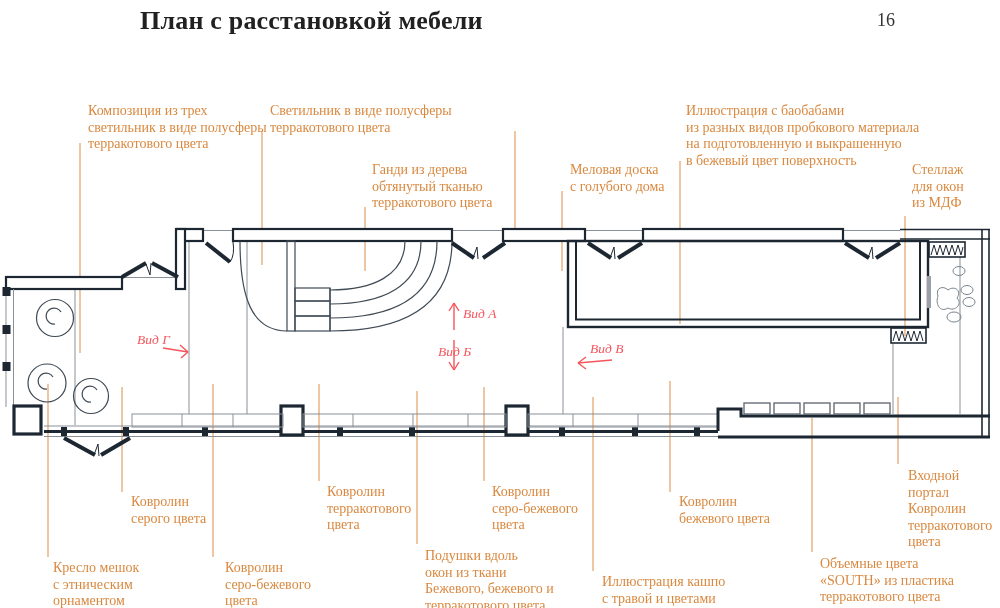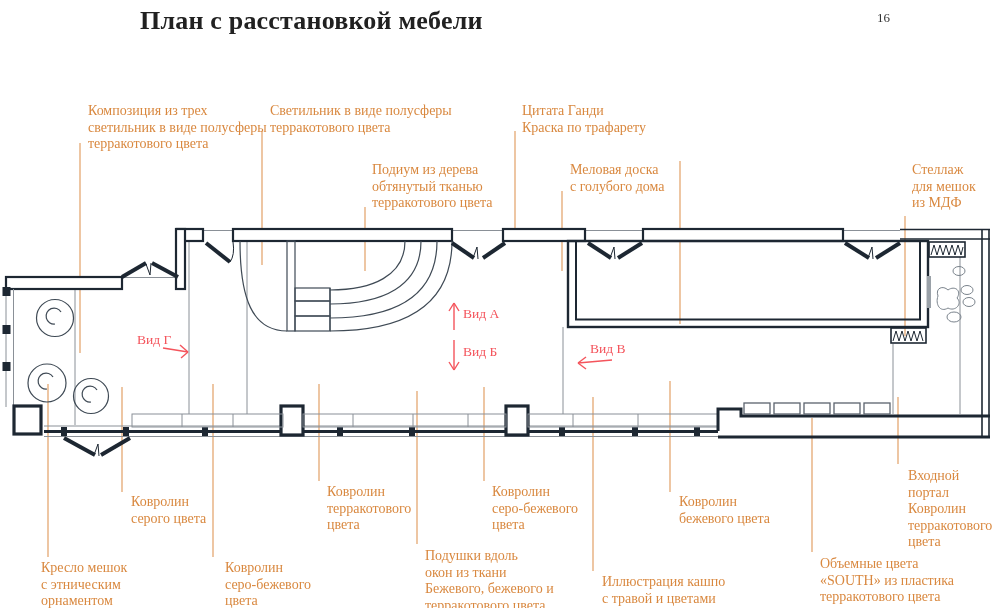--- a/index.html
+++ b/index.html
@@ -11,7 +11,7 @@
         font-family:"Liberation Serif", serif;}
   .title{position:absolute;left:140px;top:6px;font-size:26px;font-weight:700;
          color:var(--title);letter-spacing:.2px;}
-  .page-number{position:absolute;left:877px;top:10px;font-size:13px;color:#333;}
+  .page-number{position:absolute;left:877px;top:10px;font-size:18px;color:#333;}
   .plan-svg{position:absolute;left:0;top:0;}
   .ann{position:absolute;font-size:14px;line-height:1.18;color:var(--annotation);
        white-space:pre-line;}

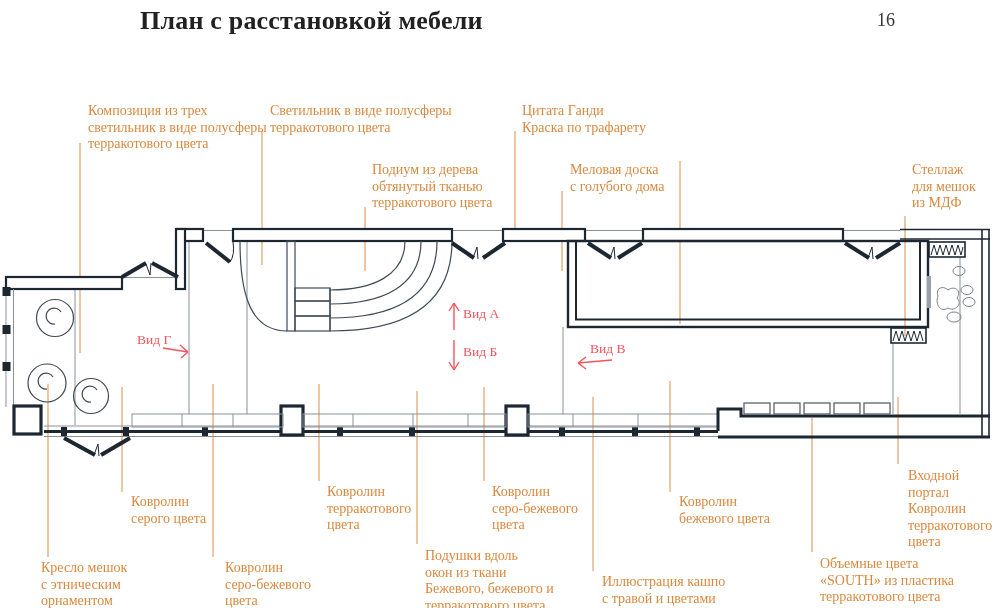--- a/index.html
+++ b/index.html
@@ -227,8 +227,6 @@
   <div class="ann" style="left:372px;top:162px">Подиум из дерева
 обтянутый тканью
 терракотового цвета</div>
-  <div class="ann" style="left:522px;top:103px">Цитата Ганди
-Краска по трафарету</div>
   <div class="ann" style="left:570px;top:162px">Меловая доска
 с голубого дома</div>
   <div class="ann" style="left:912px;top:162px">Стеллаж

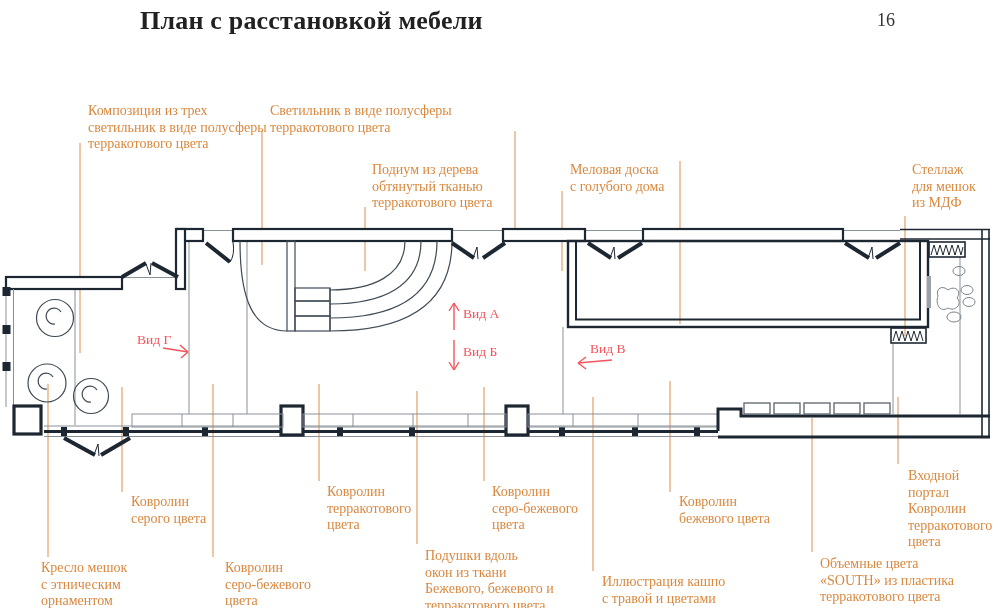--- a/index.html
+++ b/index.html
@@ -229,6 +229,10 @@
 терракотового цвета</div>
   <div class="ann" style="left:570px;top:162px">Меловая доска
 с голубого дома</div>
+  <div class="ann" style="left:686px;top:103px">Иллюстрация с баобабами
+из разных видов пробкового материала
+на подготовленную и выкрашенную
+в бежевый цвет поверхность</div>
   <div class="ann" style="left:912px;top:162px">Стеллаж
 для мешок
 из МДФ</div>

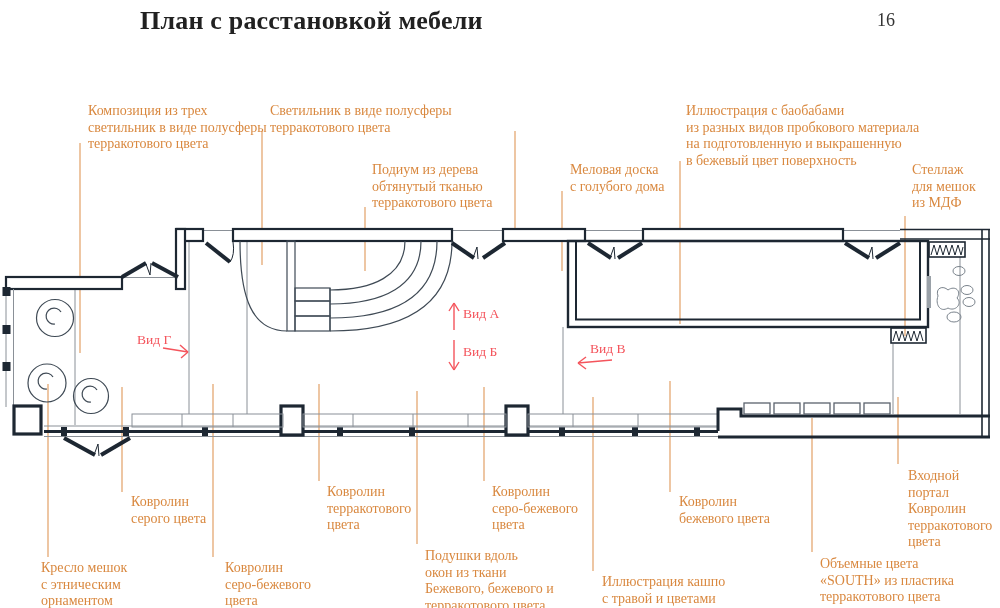--- a/index.html
+++ b/index.html
@@ -224,7 +224,7 @@
 терракотового цвета</div>
   <div class="ann" style="left:270px;top:103px">Светильник в виде полусферы
 терракотового цвета</div>
-  <div class="ann" style="left:372px;top:162px">Подиум из дерева
+  <div class="ann" style="left:372px;top:162px">Ганди из дерева
 обтянутый тканью
 терракотового цвета</div>
   <div class="ann" style="left:570px;top:162px">Меловая доска

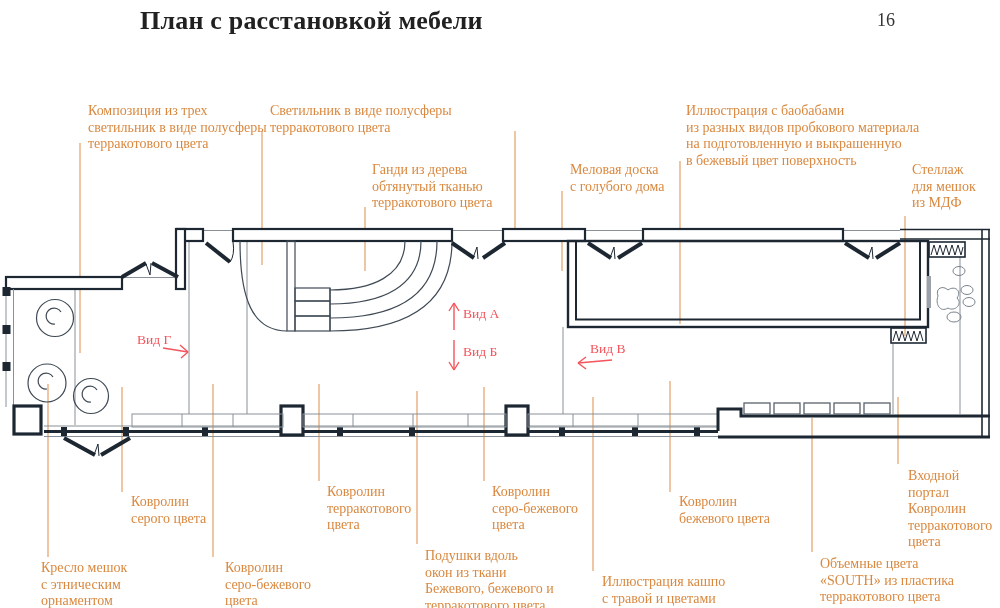--- a/index.html
+++ b/index.html
@@ -234,7 +234,7 @@
 на подготовленную и выкрашенную
 в бежевый цвет поверхность</div>
   <div class="ann" style="left:912px;top:162px">Стеллаж
-для мешок
+для окон
 из МДФ</div>
   <div class="ann" style="left:131px;top:494px">Ковролин
 серого цвета</div>

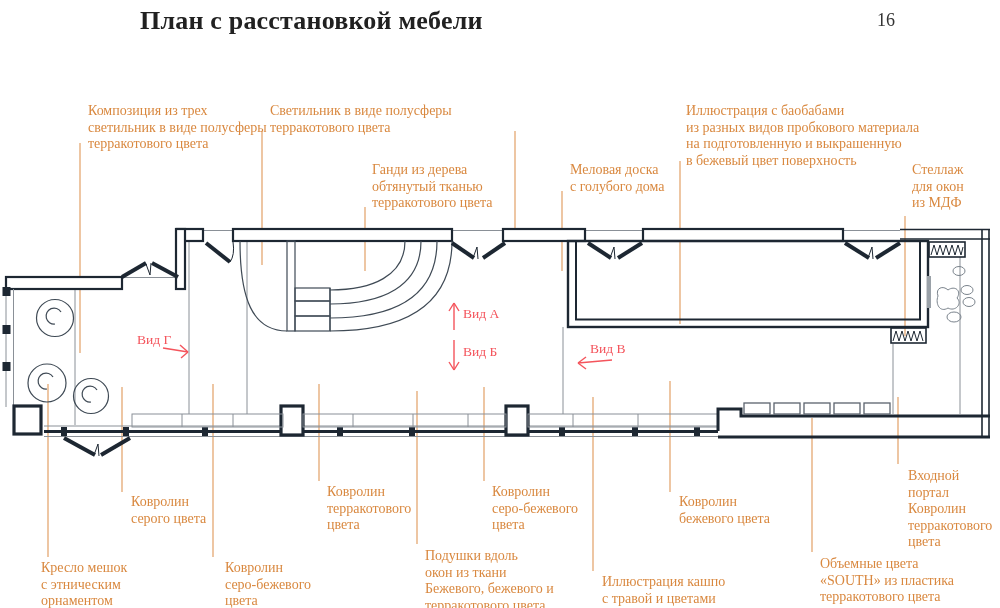--- a/index.html
+++ b/index.html
@@ -15,7 +15,7 @@
   .plan-svg{position:absolute;left:0;top:0;}
   .ann{position:absolute;font-size:14px;line-height:1.18;color:var(--annotation);
        white-space:pre-line;}
-  .view-label{position:absolute;font-size:13.5px;color:var(--view-label);}
+  .view-label{position:absolute;font-size:13.5px;color:var(--view-label);font-style:italic;}
   
   .wband{fill:#fff;stroke:var(--wall);stroke-width:2.2;}
   .w15{stroke:var(--wall);stroke-width:1.6;fill:none;}

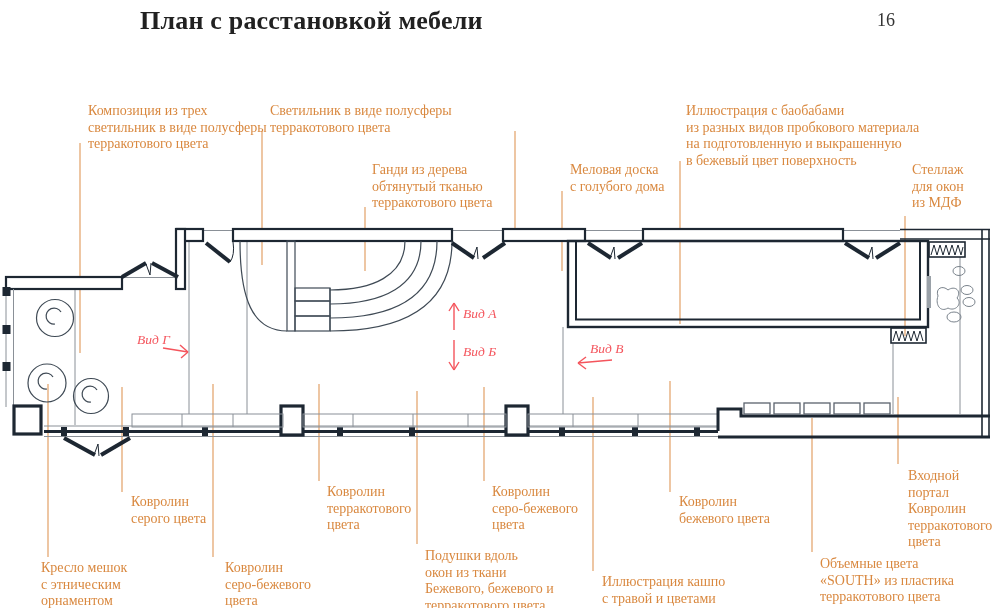--- a/index.html
+++ b/index.html
@@ -267,7 +267,7 @@
 цвета</div>
 
   <div class="view-label" style="left:463px;top:306px">Вид А</div>
-  <div class="view-label" style="left:463px;top:344px">Вид Б</div>
+  <div class="view-label" style="left:438px;top:344px">Вид Б</div>
   <div class="view-label" style="left:590px;top:341px">Вид В</div>
   <div class="view-label" style="left:137px;top:332px">Вид Г</div>
 </div>

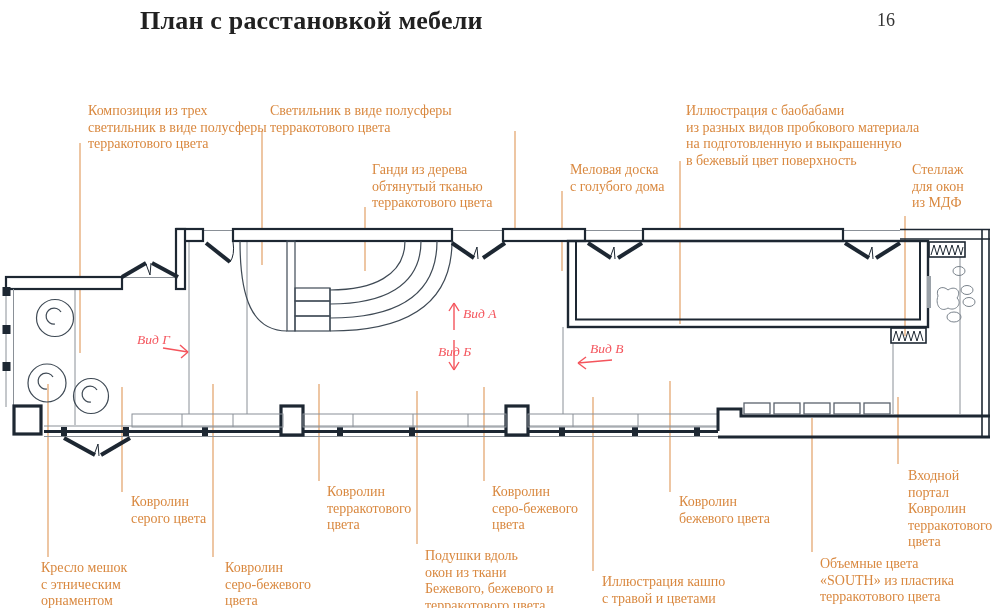--- a/index.html
+++ b/index.html
@@ -241,7 +241,7 @@
   <div class="ann" style="left:327px;top:484px">Ковролин
 терракотового
 цвета</div>
-  <div class="ann" style="left:41px;top:560px">Кресло мешок
+  <div class="ann" style="left:53px;top:560px">Кресло мешок
 с этническим
 орнаментом</div>
   <div class="ann" style="left:225px;top:560px">Ковролин

